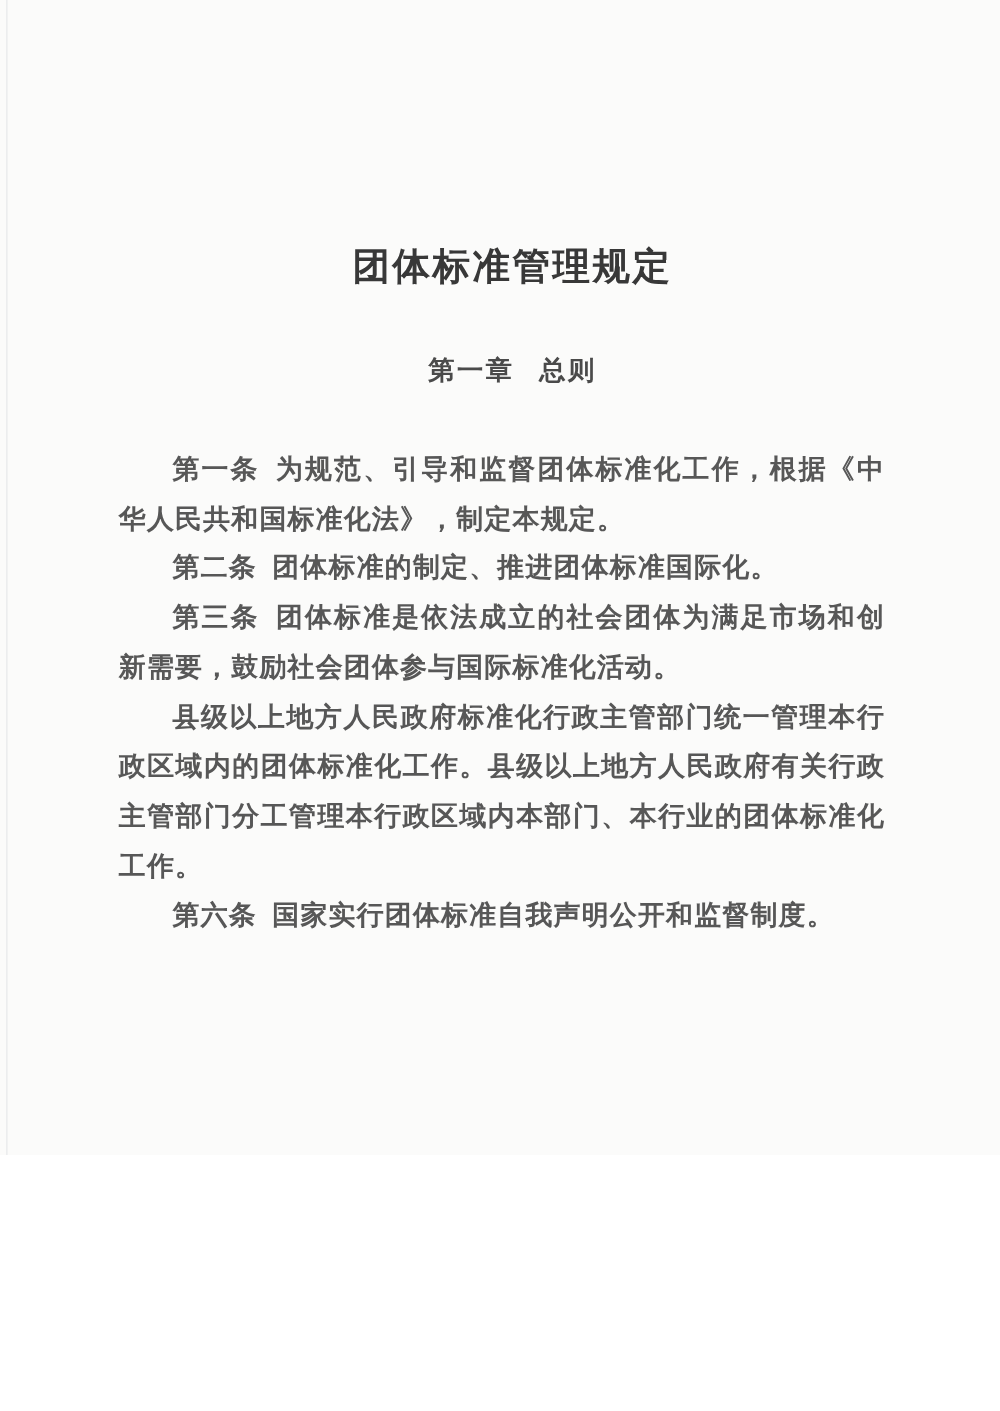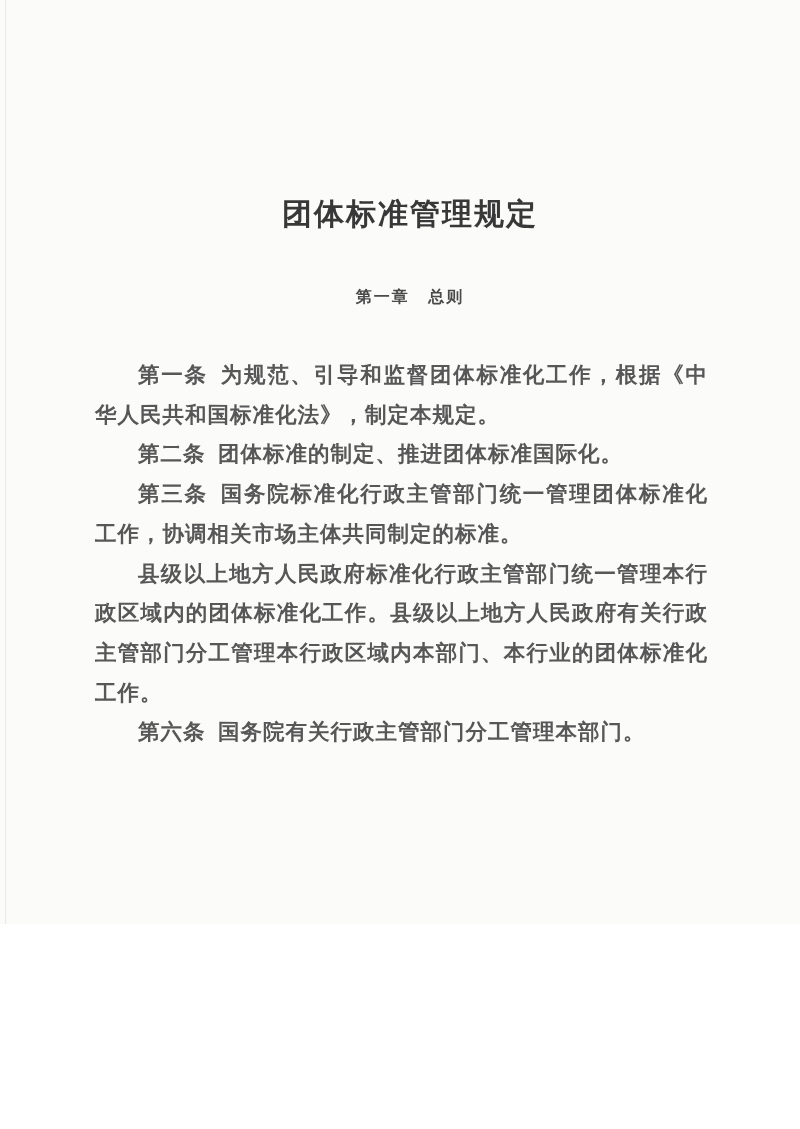--- a/index.html
+++ b/index.html
@@ -51,7 +51,7 @@
     left: 20px;
     width: 780px;
     text-align: center;
-    font-size: 16px;
+    font-size: 21px;
     line-height: 24px;
     font-weight: bold;
     letter-spacing: 2px;

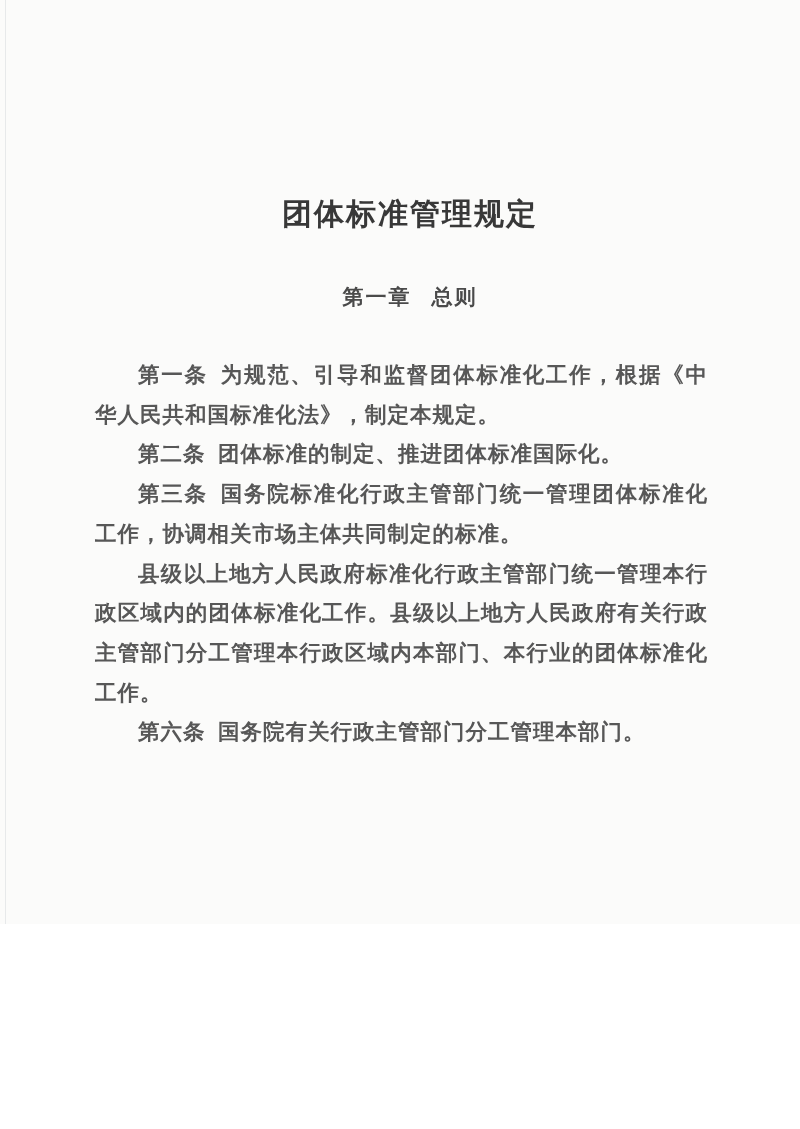--- a/index.html
+++ b/index.html
@@ -102,7 +102,7 @@
   <div class="body-text">
     <p>第一条 为规范、引导和监督团体标准化工作，根据《中华人民共和国标准化法》，制定本规定。</p>
     <p>第二条 团体标准的制定、推进团体标准国际化。</p>
-    <p>第三条 国务院标准化行政主管部门统一管理团体标准化工作，协调相关市场主体共同制定的标准。</p>
+    <p>第三条 团体标准是依法成立的社会团体为满足市场和创新需要，鼓励社会团体参与国际标准化活动。</p>
     <p>县级以上地方人民政府标准化行政主管部门统一管理本行政区域内的团体标准化工作。县级以上地方人民政府有关行政主管部门分工管理本行政区域内本部门、本行业的团体标准化工作。</p>
     <p>第六条 国务院有关行政主管部门分工管理本部门。</p>
   </div>

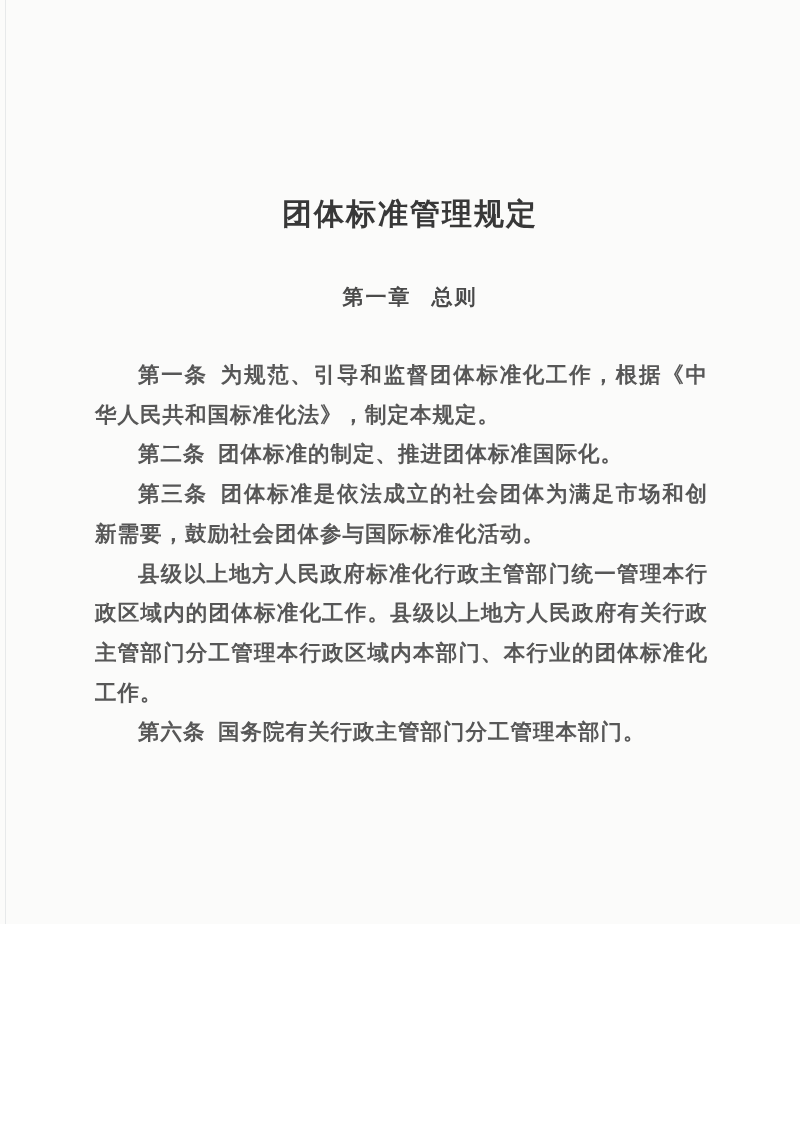--- a/index.html
+++ b/index.html
@@ -104,7 +104,7 @@
     <p>第二条 团体标准的制定、推进团体标准国际化。</p>
     <p>第三条 团体标准是依法成立的社会团体为满足市场和创新需要，鼓励社会团体参与国际标准化活动。</p>
     <p>县级以上地方人民政府标准化行政主管部门统一管理本行政区域内的团体标准化工作。县级以上地方人民政府有关行政主管部门分工管理本行政区域内本部门、本行业的团体标准化工作。</p>
-    <p>第六条 国务院有关行政主管部门分工管理本部门。</p>
+    <p>第六条 国家实行团体标准自我声明公开和监督制度。</p>
   </div>
 
   <div class="page-number">— 2 —</div>

